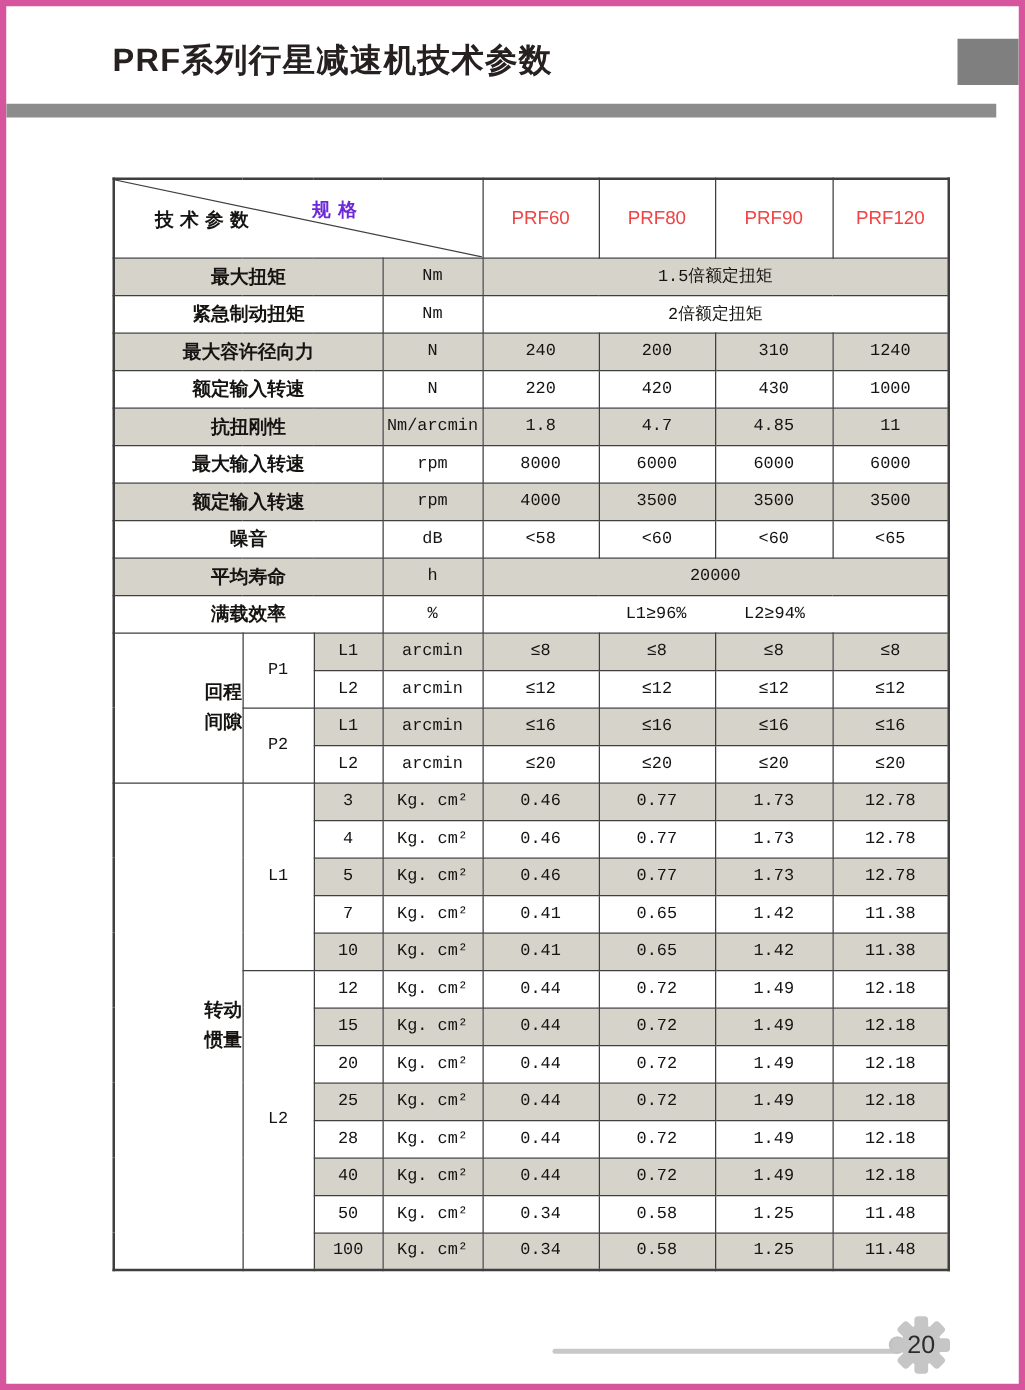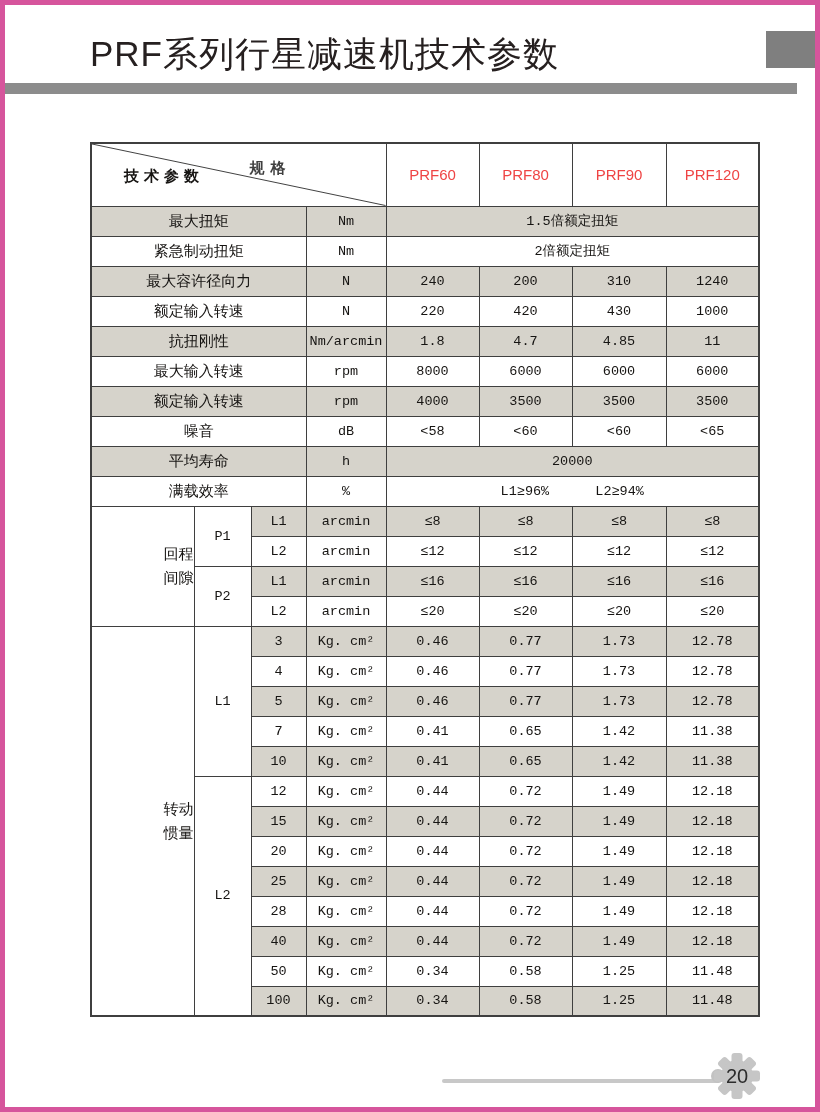--- a/index.html
+++ b/index.html
@@ -6,7 +6,7 @@
   body{width:820px;height:1112px;background:#fff;font-family:"Liberation Sans",sans-serif;}
   .page{position:relative;width:820px;height:1112px;box-sizing:border-box;
         border:5px solid #d6559c;background:#fff;overflow:hidden;}
-  .title{position:absolute;left:85px;top:26px;font-size:35px;font-weight:normal;
+  .title{position:absolute;left:85px;top:26px;font-size:26px;font-weight:bold;
          color:#262020;letter-spacing:1px;white-space:nowrap;}
   .title-bar{position:absolute;left:0;top:78px;width:792px;height:11px;background:#8c8c8c;}
   .corner-block{position:absolute;left:761px;top:26px;width:49px;height:37px;background:#7f7f7f;}

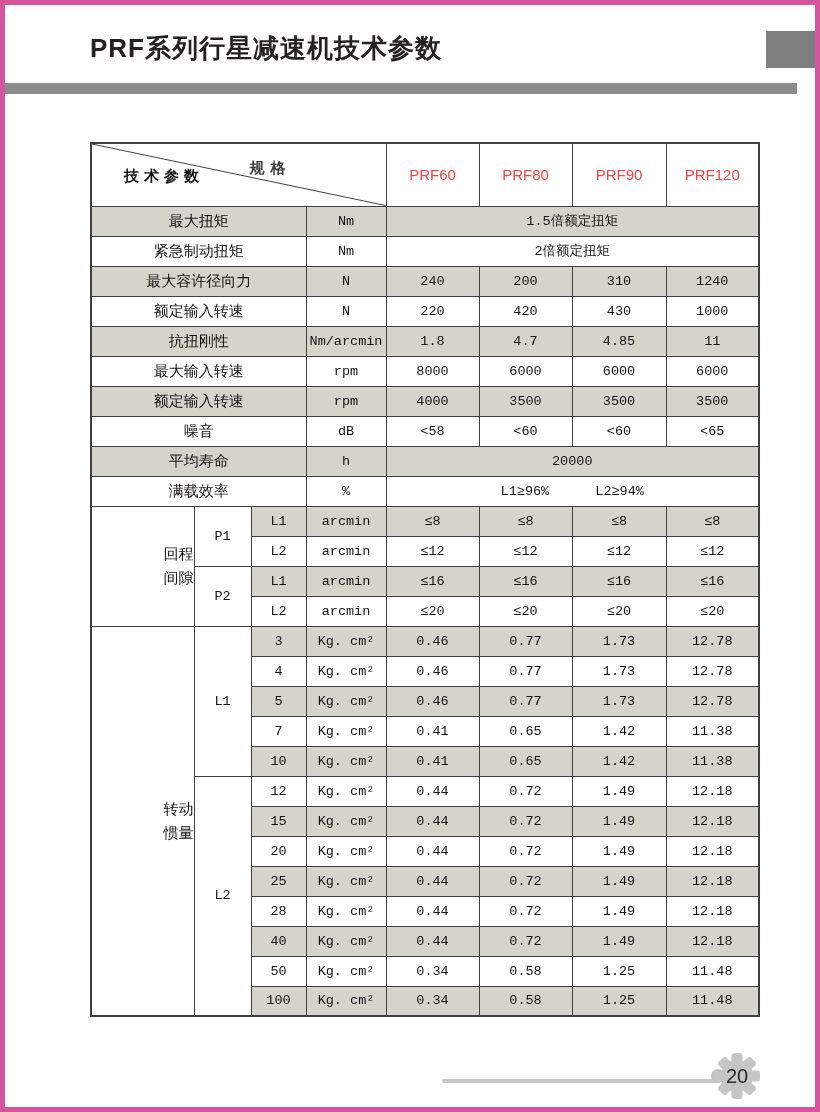--- a/index.html
+++ b/index.html
@@ -26,7 +26,7 @@
   .corner-cell{position:relative;}
   .corner-cell svg{position:absolute;left:0;top:0;width:100%;height:100%;}
   .corner-top{position:absolute;top:15px;right:94px;font-size:15px;font-weight:600;
-              letter-spacing:6px;color:#404040;}
+              letter-spacing:6px;color:#6d28d9;}
   .corner-bottom{position:absolute;bottom:20px;left:32px;font-size:15px;font-weight:600;
               letter-spacing:5px;color:#161412;}
   .eff-gap{margin-left:38px;}

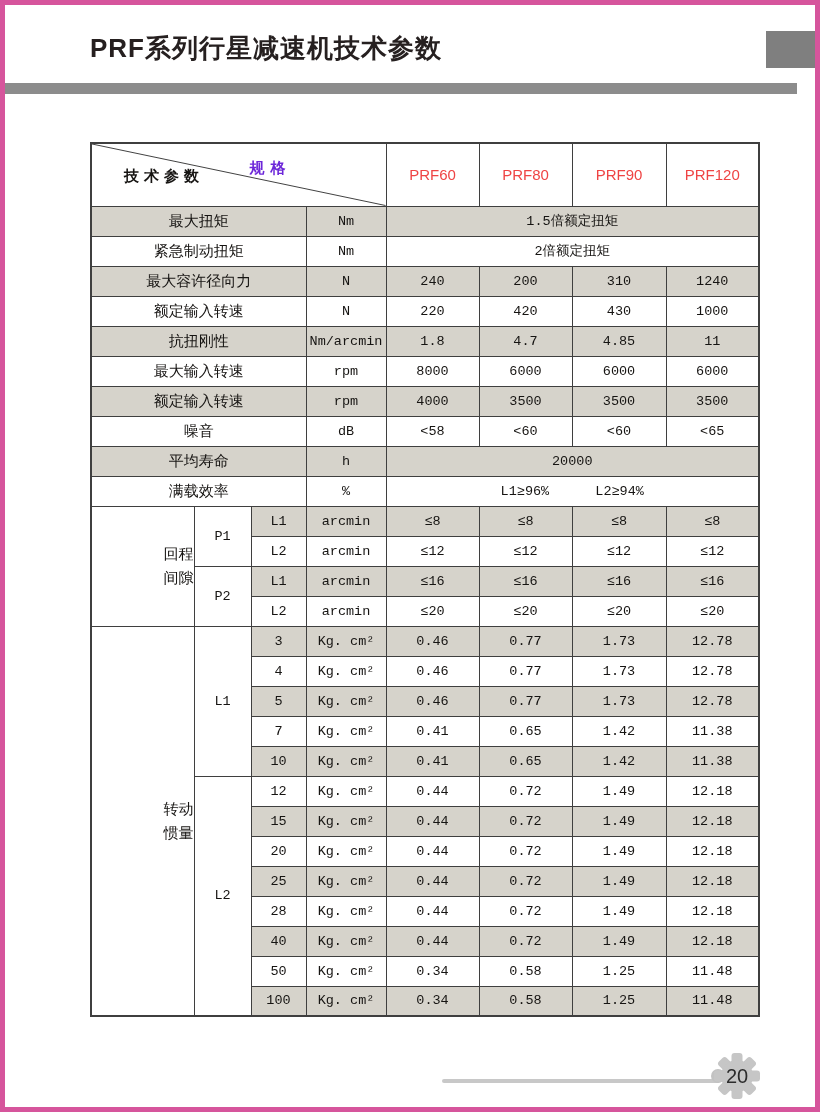--- a/index.html
+++ b/index.html
@@ -18,7 +18,7 @@
   tr.hdr{height:63px;}
   tr.r{height:30px;}
   .g{background:#d6d3cb;}
-  .lbl,.grp{font-size:15px;font-weight:400;color:#161412;}
+  .lbl,.grp{font-size:15px;font-weight:700;color:#161412;}
   .model{font-size:15px;font-weight:normal;color:#ef4444;font-family:"Liberation Sans",sans-serif;}
   .unit,.val,.sub,.ratio{font-family:"Liberation Mono",monospace;font-size:13.5px;
          font-weight:normal;color:#161412;}

